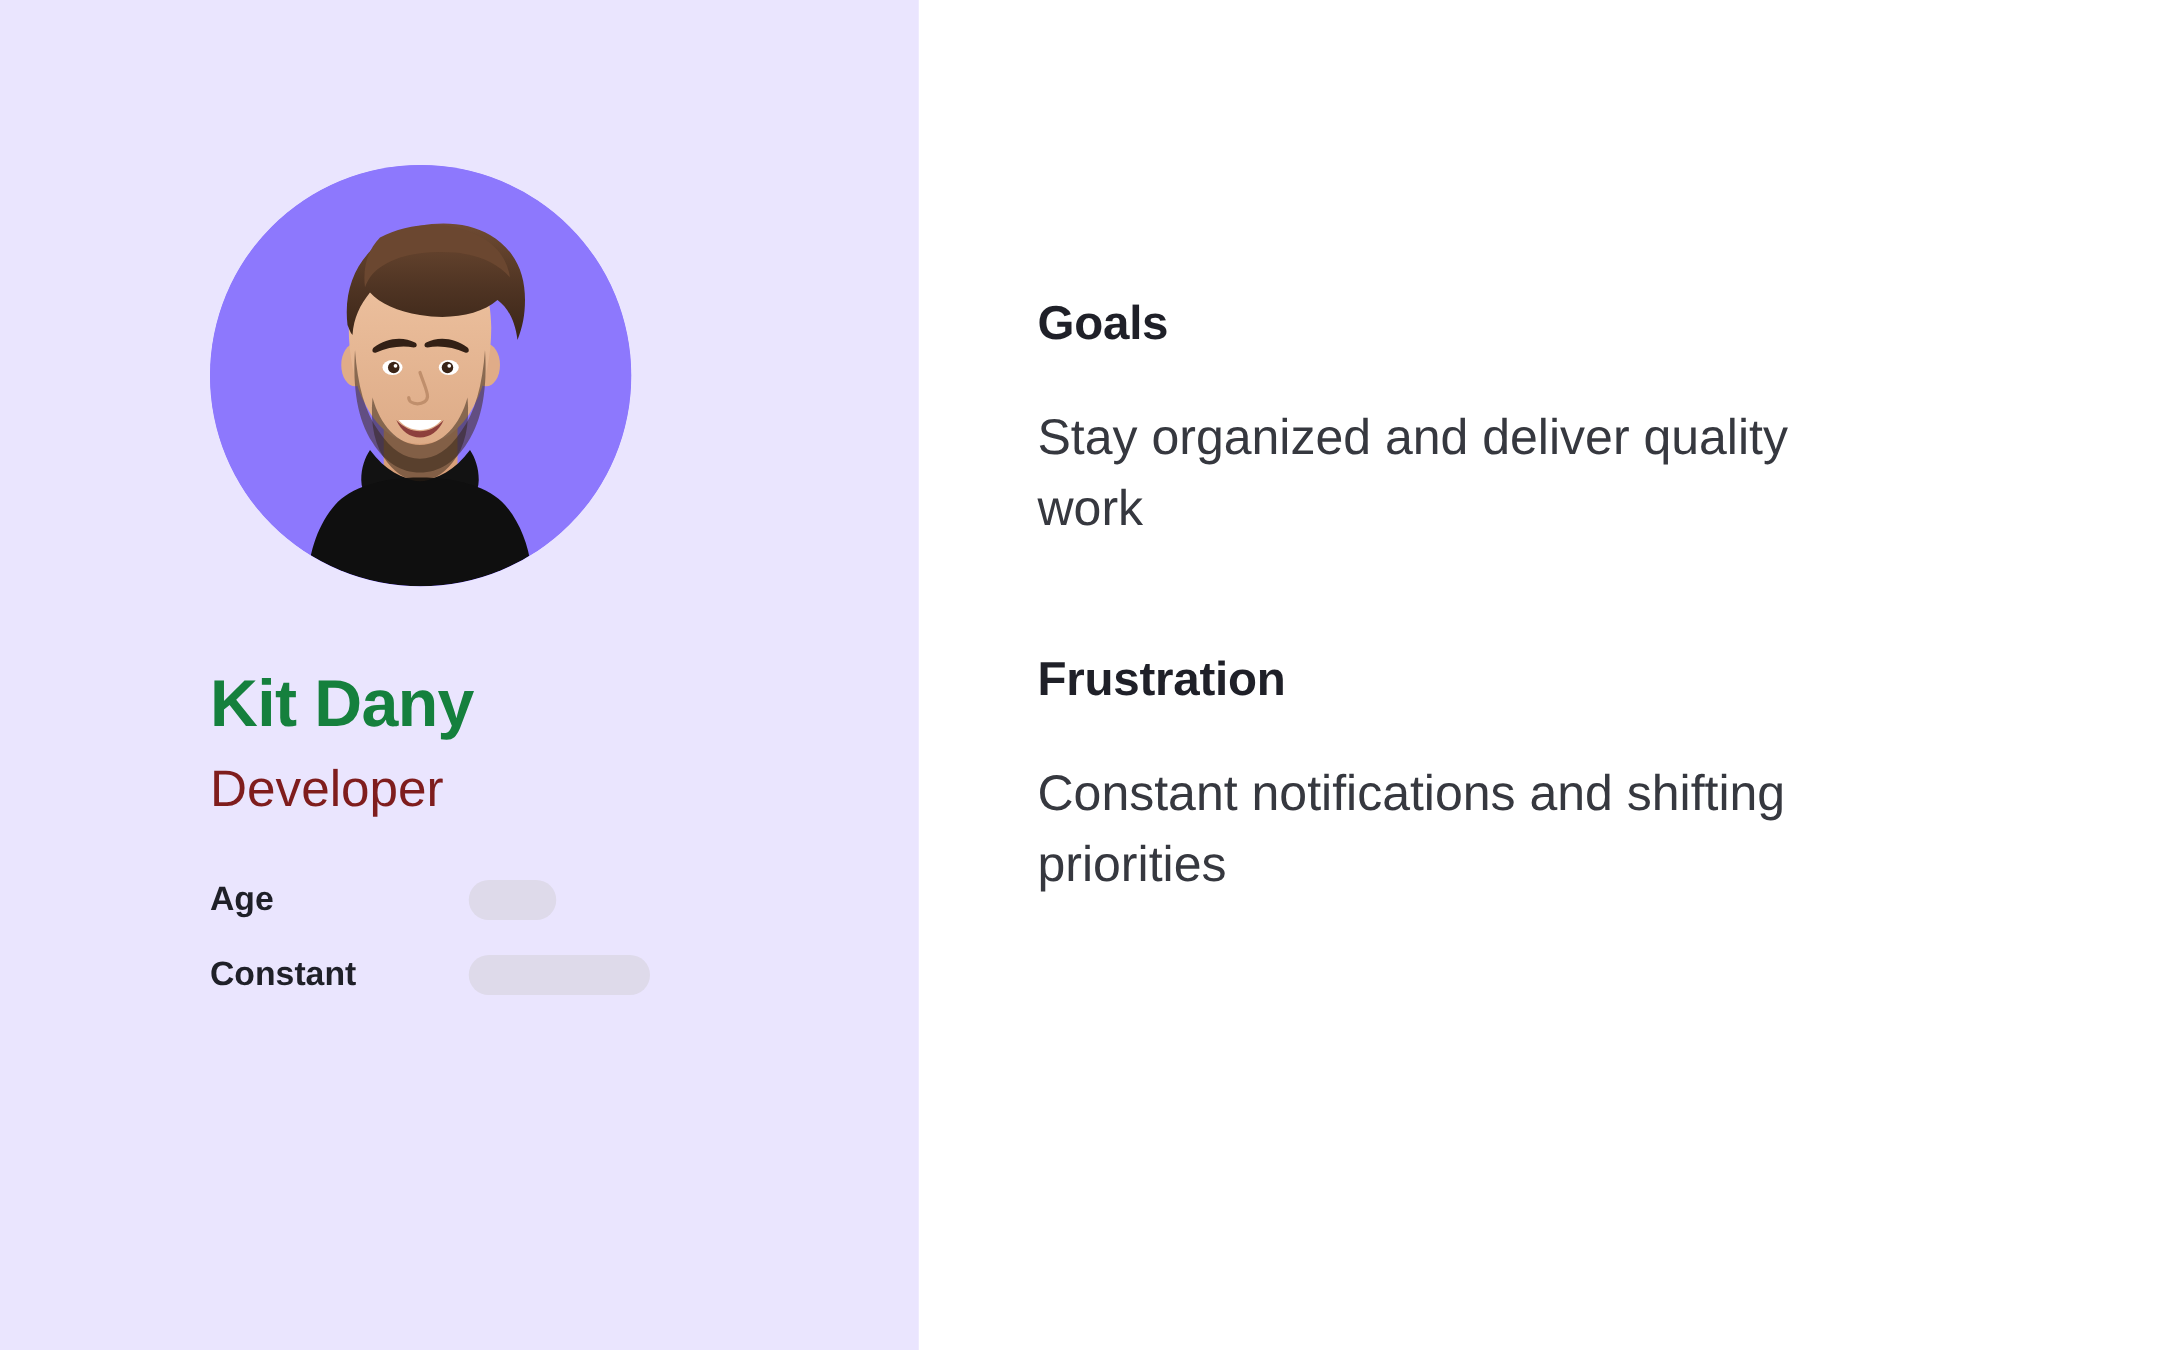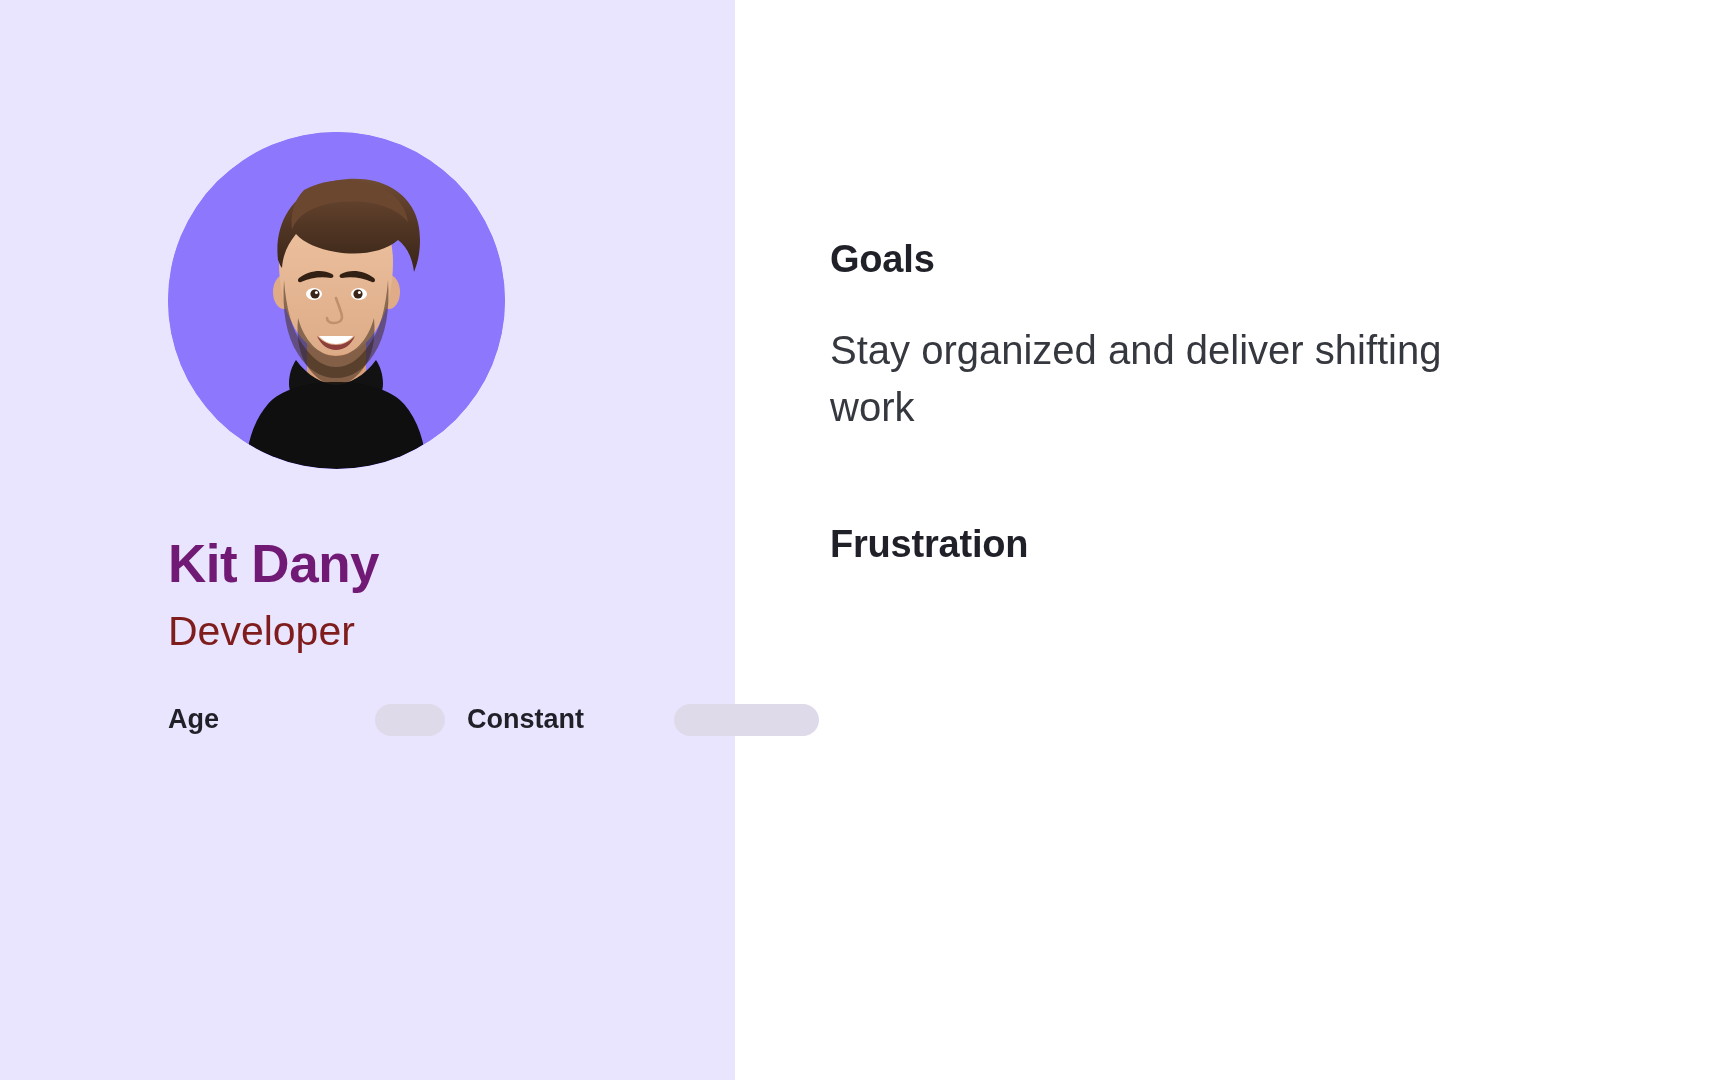--- a/index.html
+++ b/index.html
@@ -199,7 +199,7 @@
 
     <div class="section">
       <h2 class="section-title">Goals</h2>
-      <p class="section-body">Stay organized and deliver shifting work</p>
+      <p class="section-body">Stay organized and deliver quality work</p>
     </div>
 
     <div class="section">

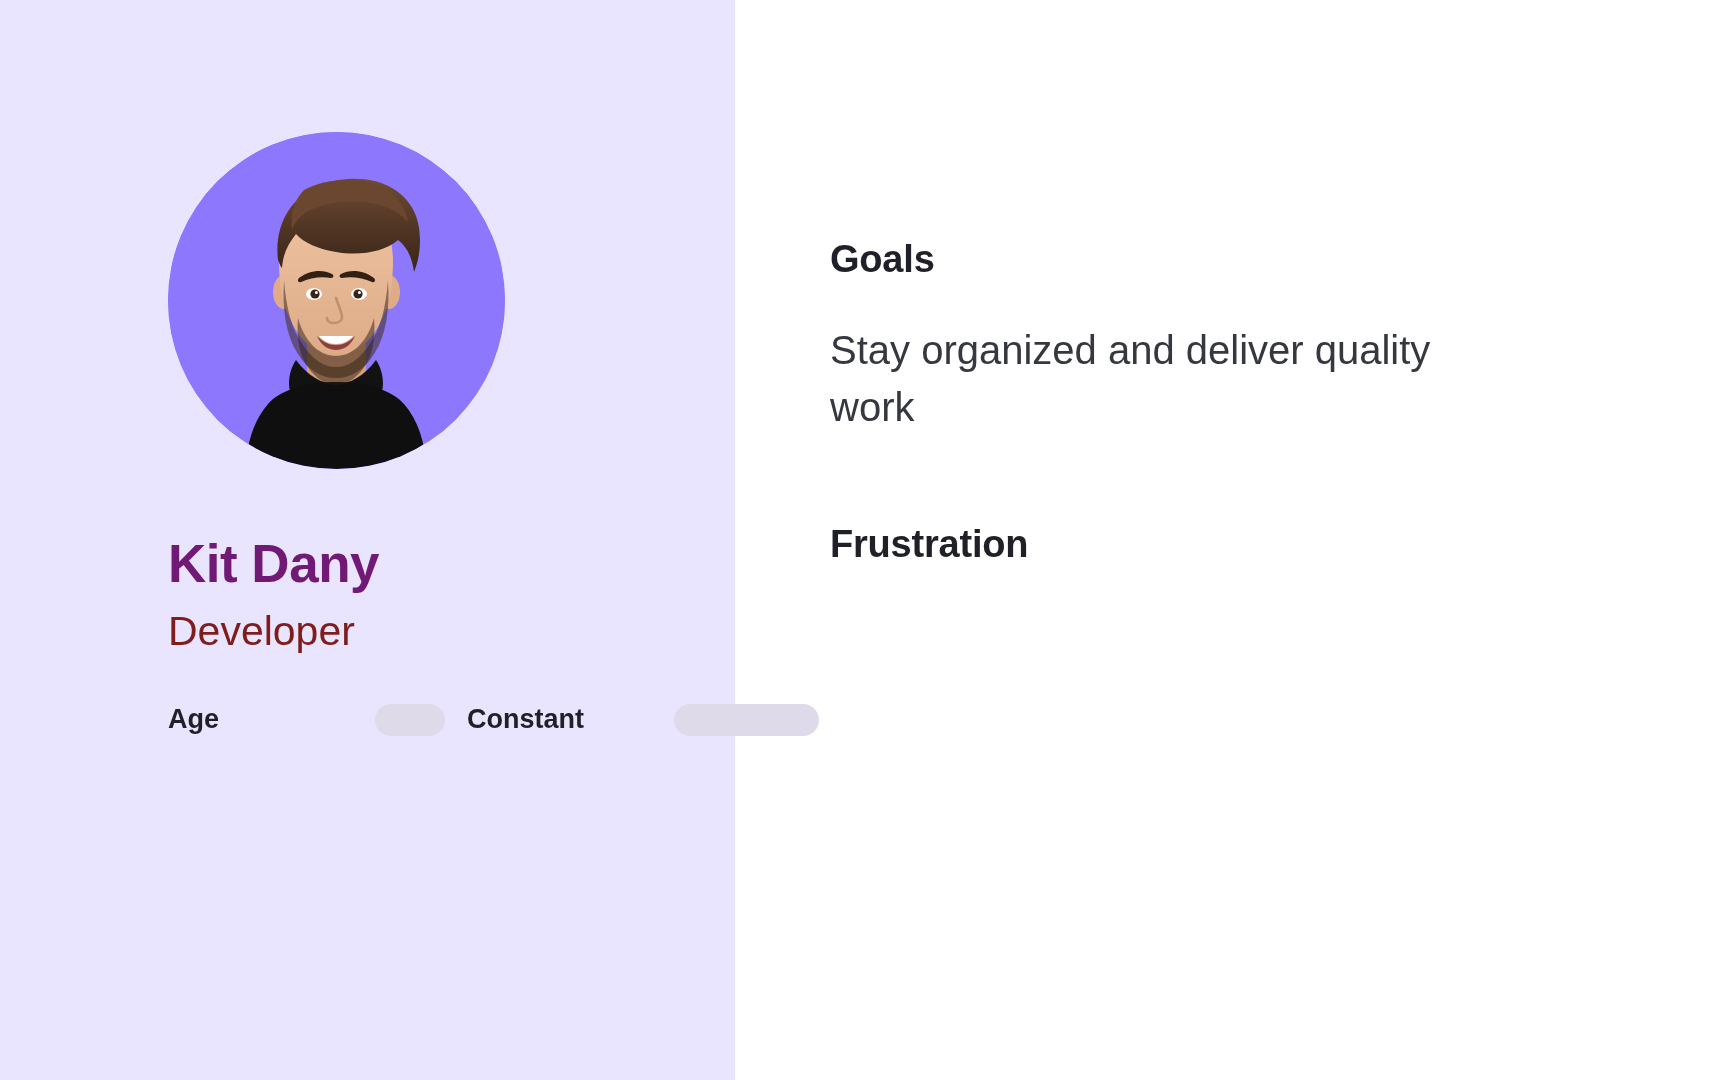--- a/index.html
+++ b/index.html
@@ -45,7 +45,7 @@
     margin: 67px 0 0 0;
     font-size: 53px;
     font-weight: bold;
-    color: #701a75;
+    color: #15803d;
     letter-spacing: -0.5px;
     line-height: 1.05;
   }

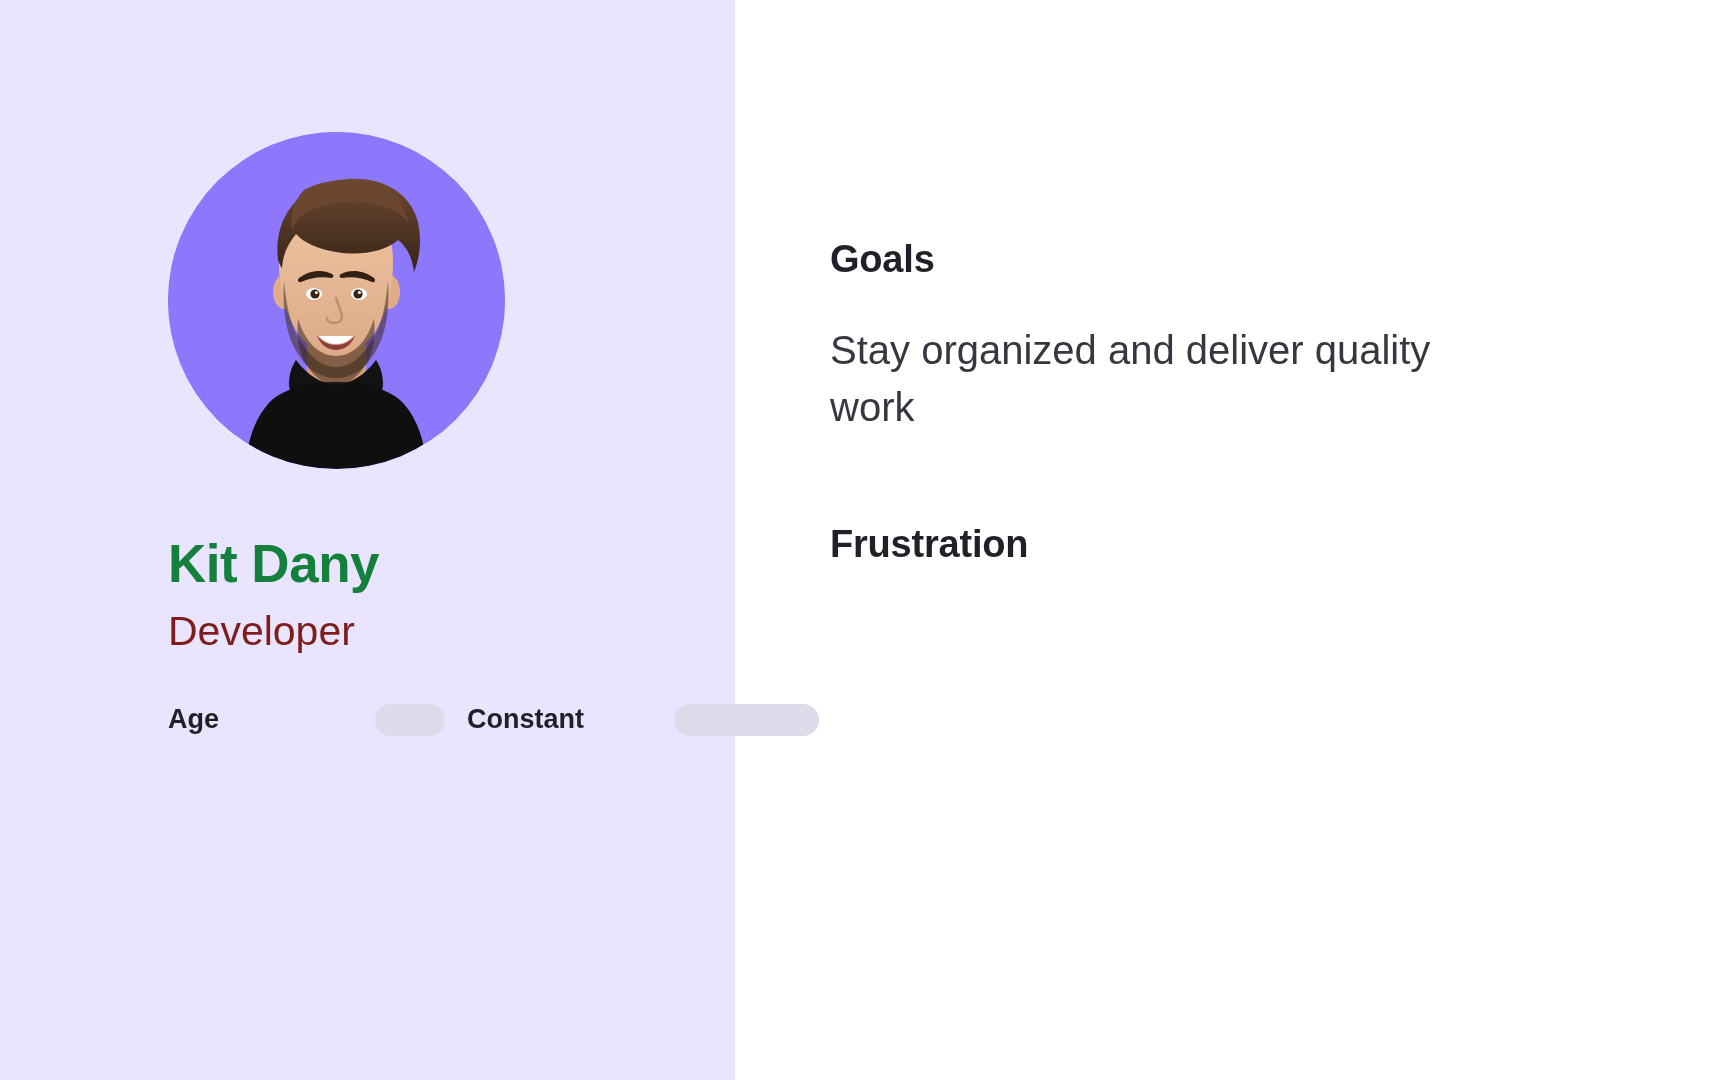--- a/index.html
+++ b/index.html
@@ -204,6 +204,7 @@
 
     <div class="section">
       <h2 class="section-title">Frustration</h2>
+      <p class="section-body">Constant notifications and shifting priorities</p>
     </div>
 
   </div>

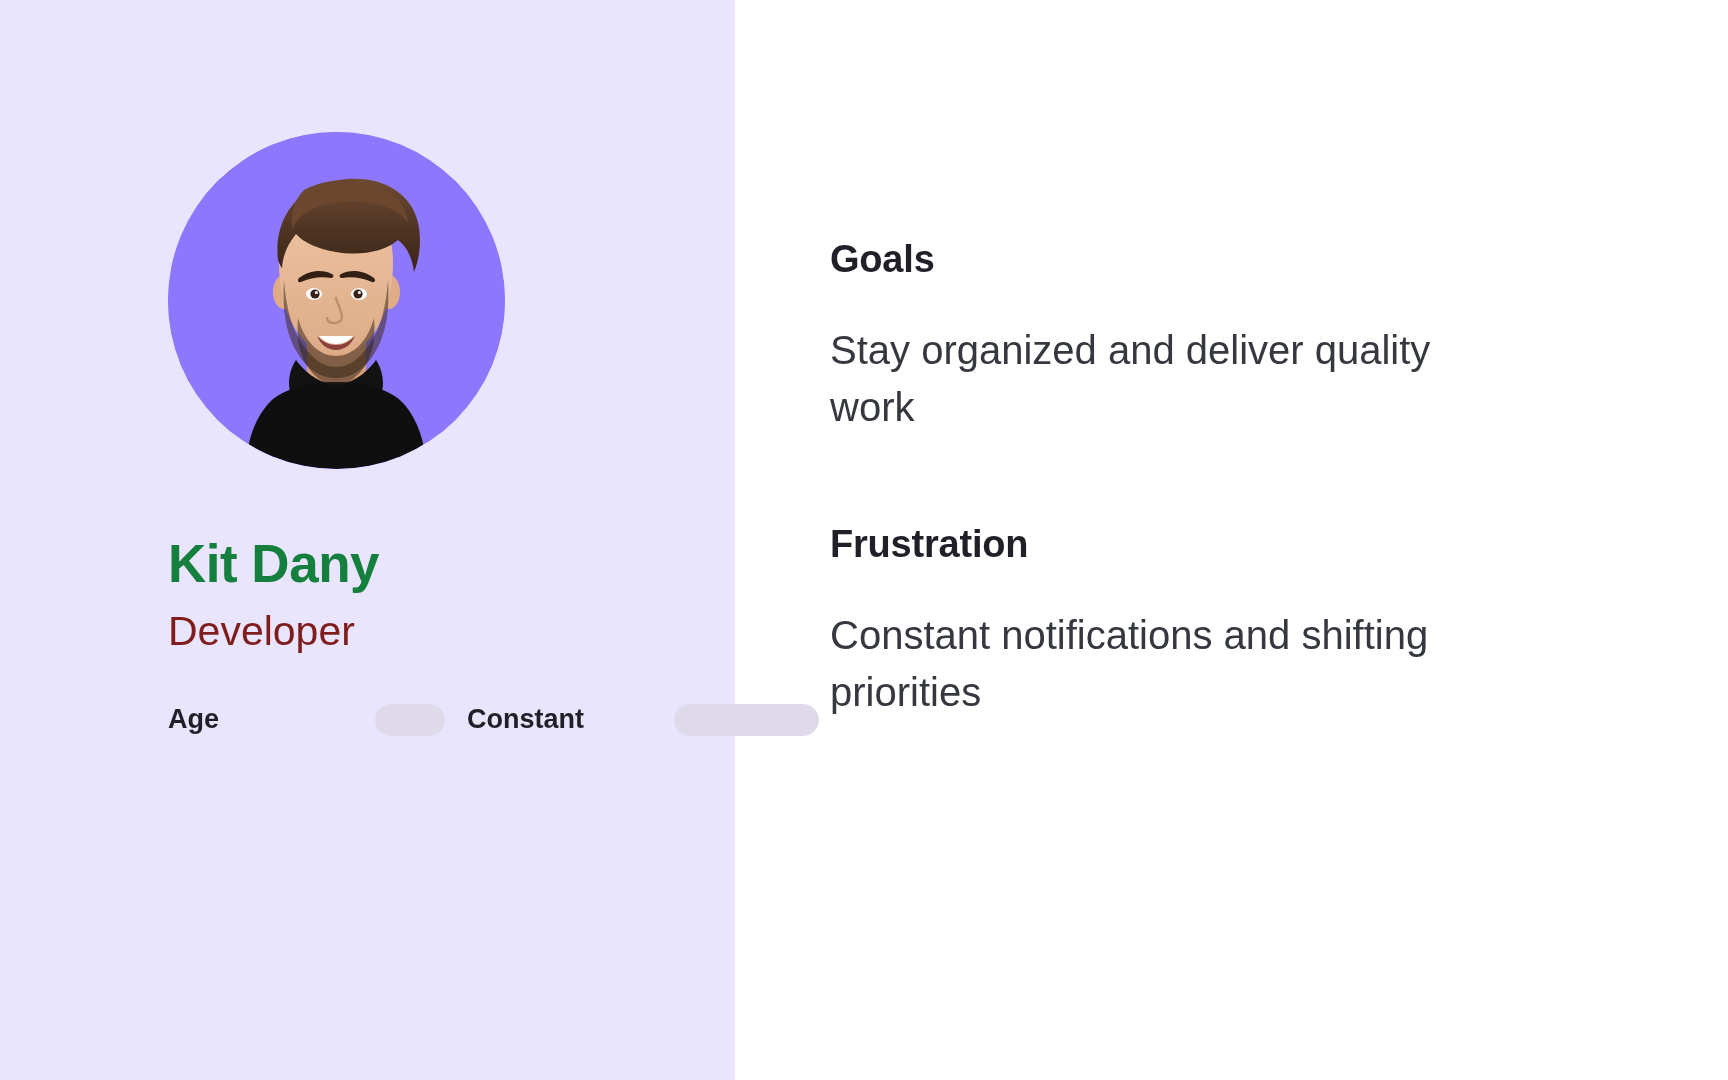--- a/index.html
+++ b/index.html
@@ -61,6 +61,7 @@
   .attributes {
     margin-top: 48px;
     display: flex;
+    flex-direction: column;
     gap: 22px;
   }
 

